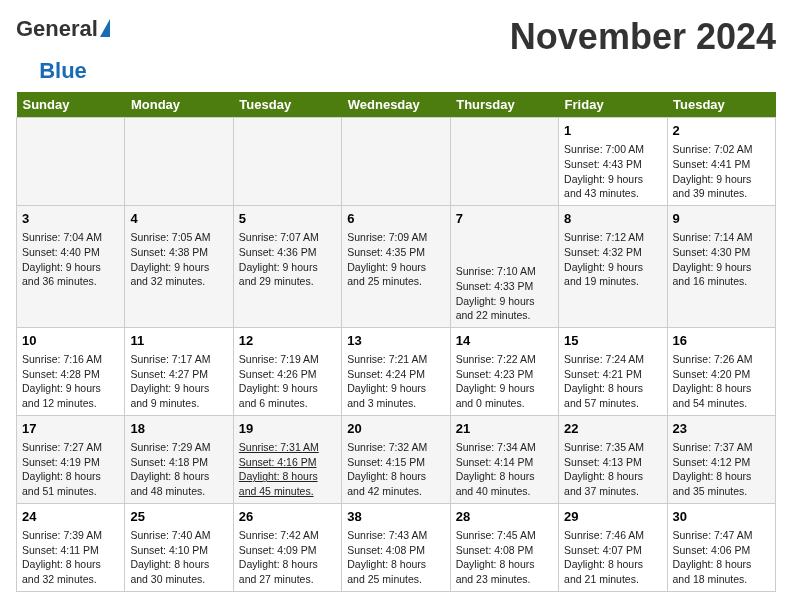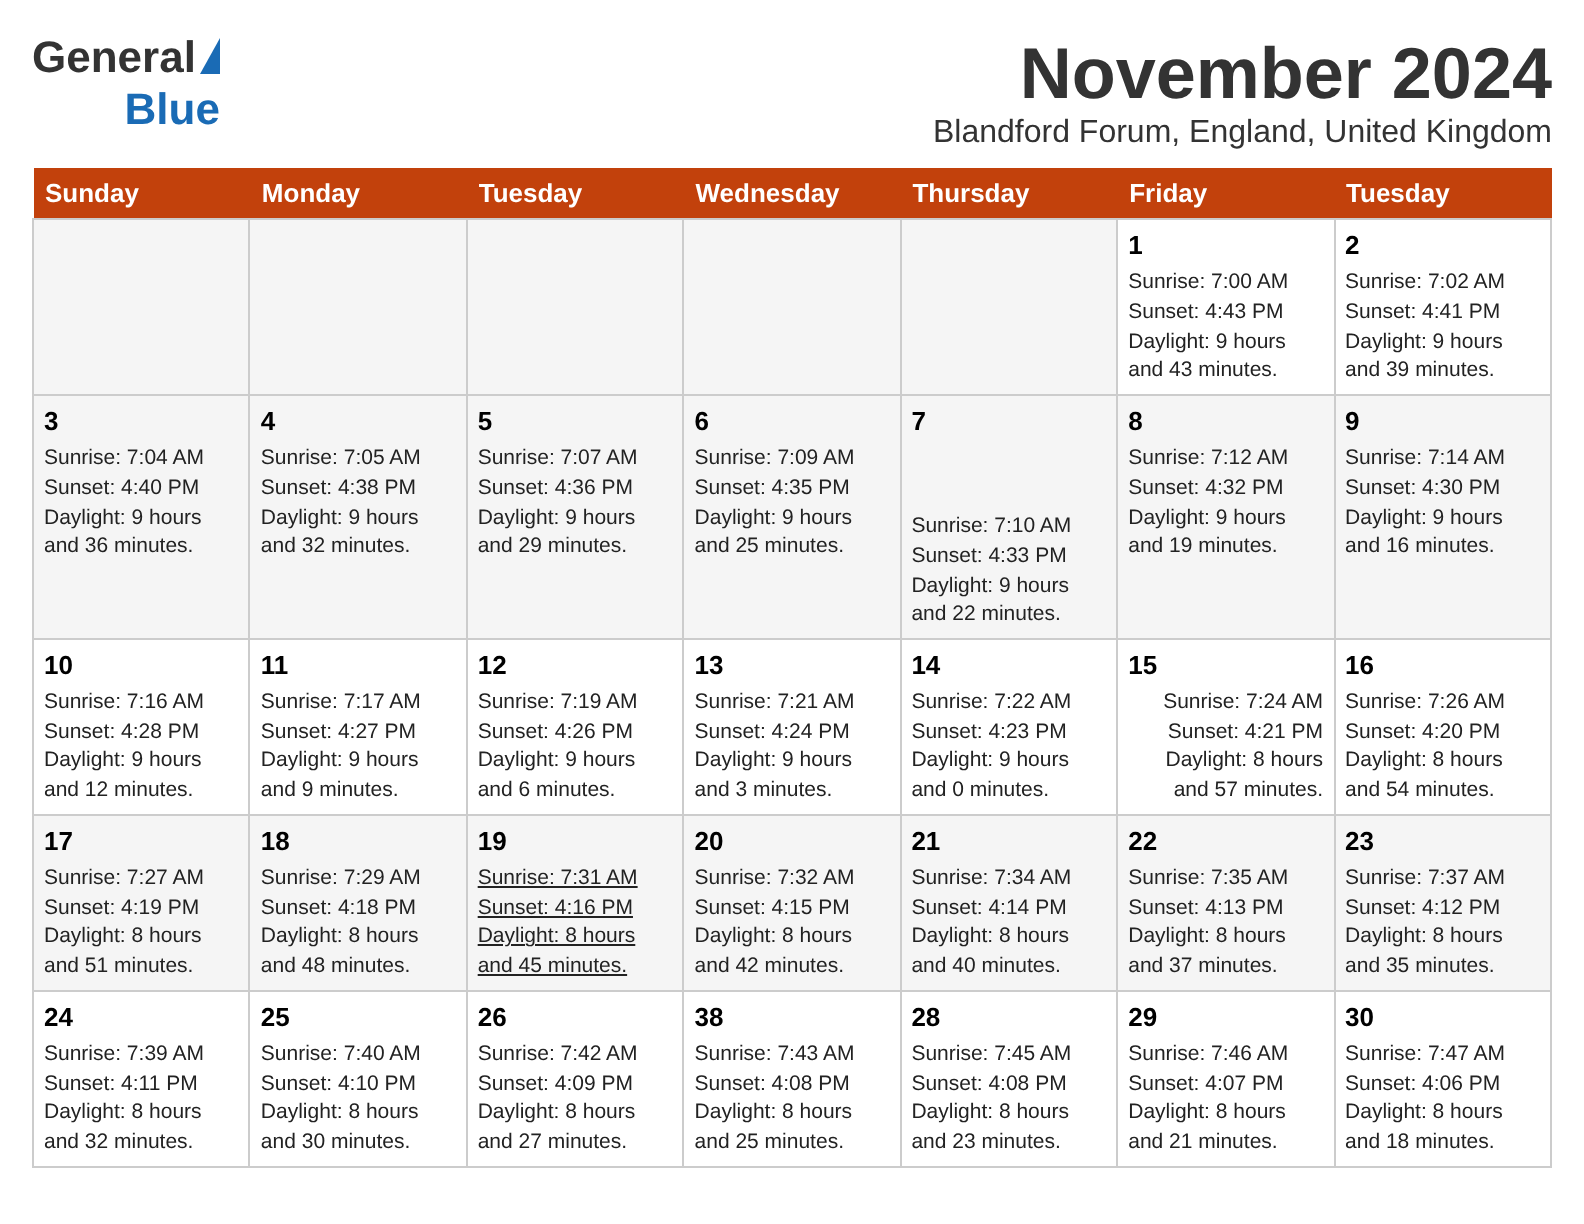--- a/index.html
+++ b/index.html
@@ -19,7 +19,8 @@
     .logo {
       display: flex;
       flex-direction: column;
-      align-items: flex-end;
+      align-items: center;
+      gap: 16px;
     }
     .logo-text {
       display: flex;

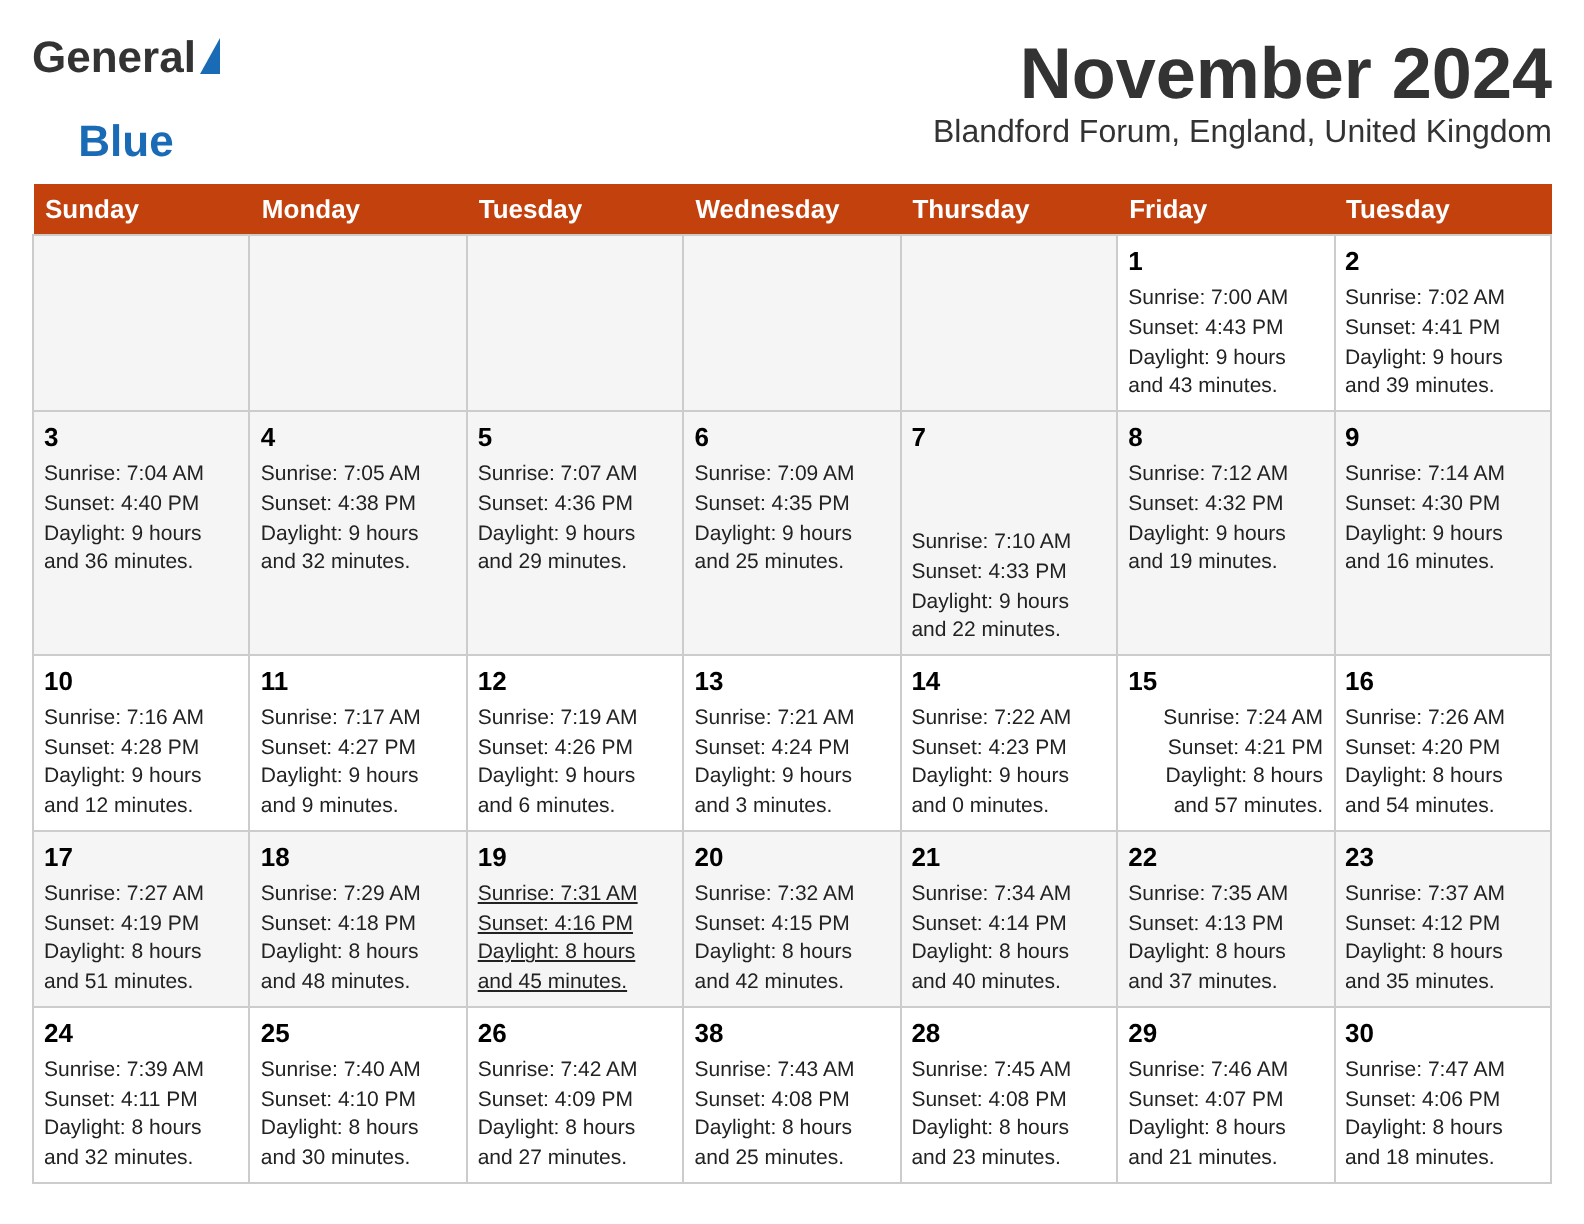--- a/index.html
+++ b/index.html
@@ -110,7 +110,6 @@
   </div>
   <div class="title-section">
     <div class="month-title">November 2024</div>
-    <div class="location">Blandford Forum, England, United Kingdom</div>
   </div>
 </div>
 

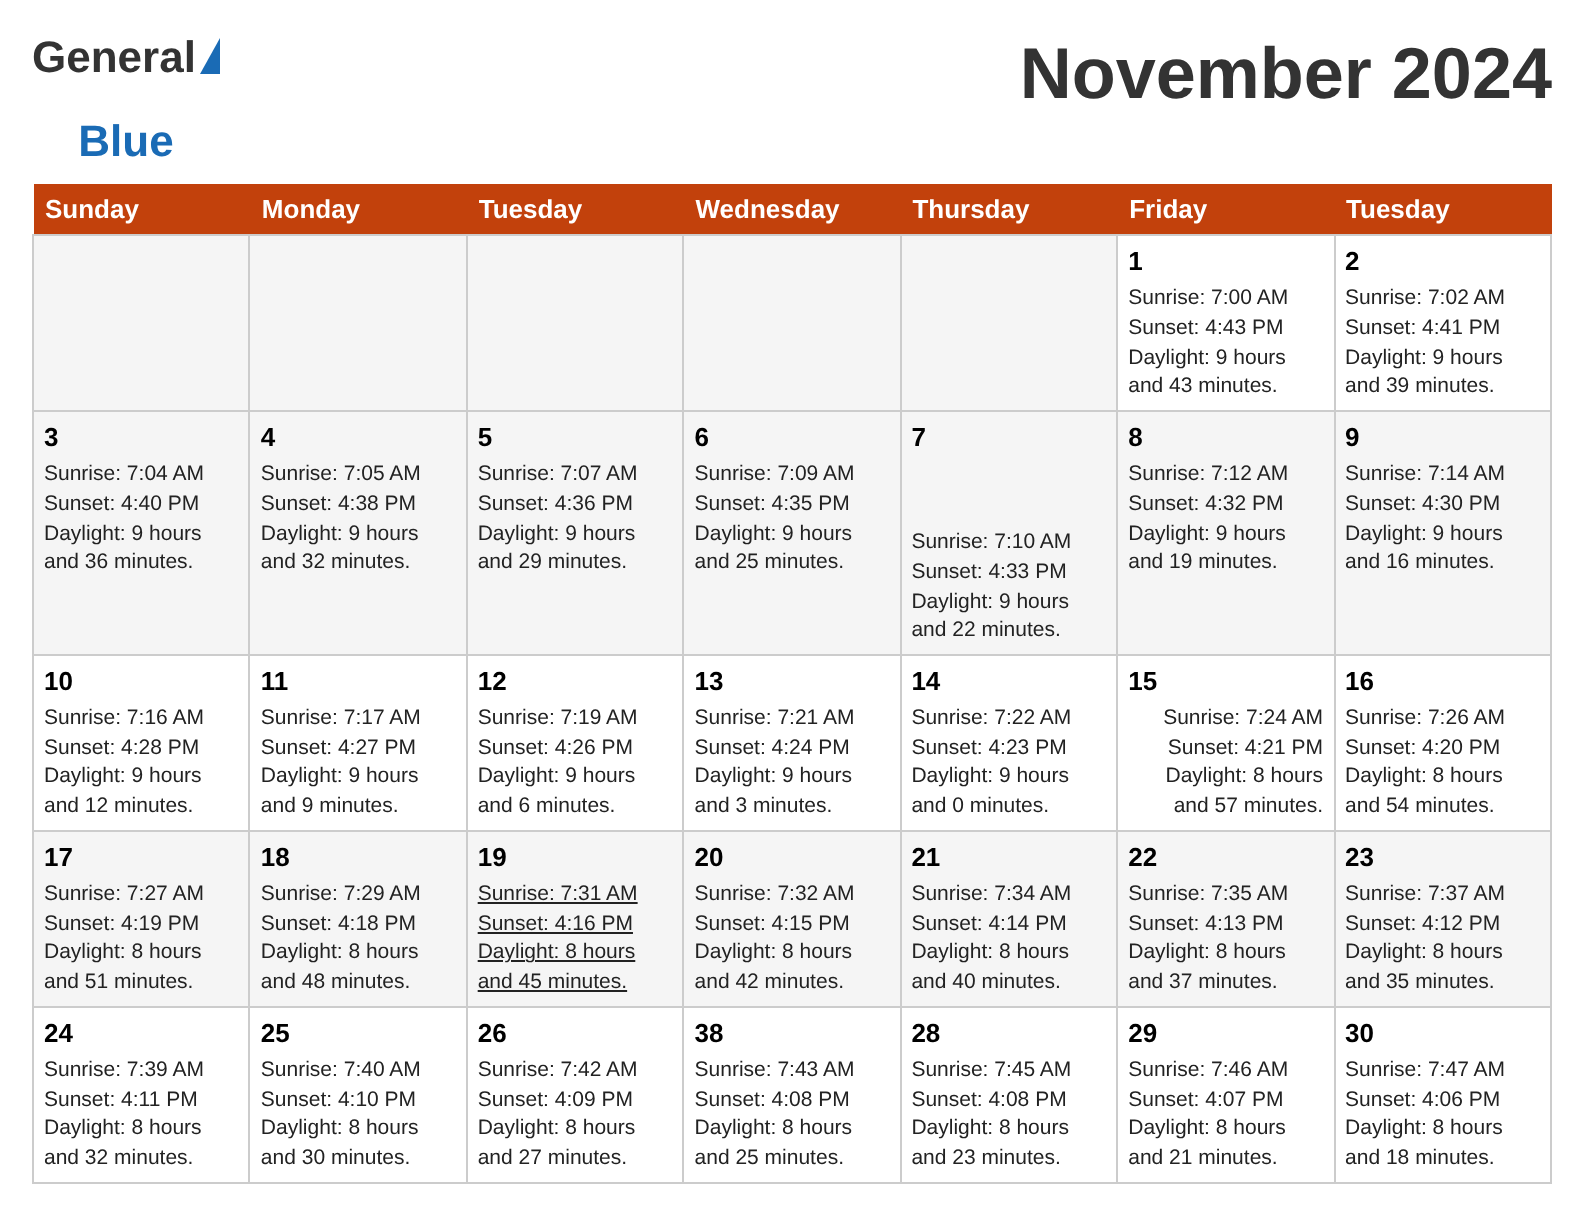--- a/index.html
+++ b/index.html
@@ -62,7 +62,7 @@
       table-layout: fixed;
     }
     th {
-      background-color: #c2410c;
+      background-color: #4d7c0f;
       color: white;
       text-align: left;
       padding: 5px 6px;

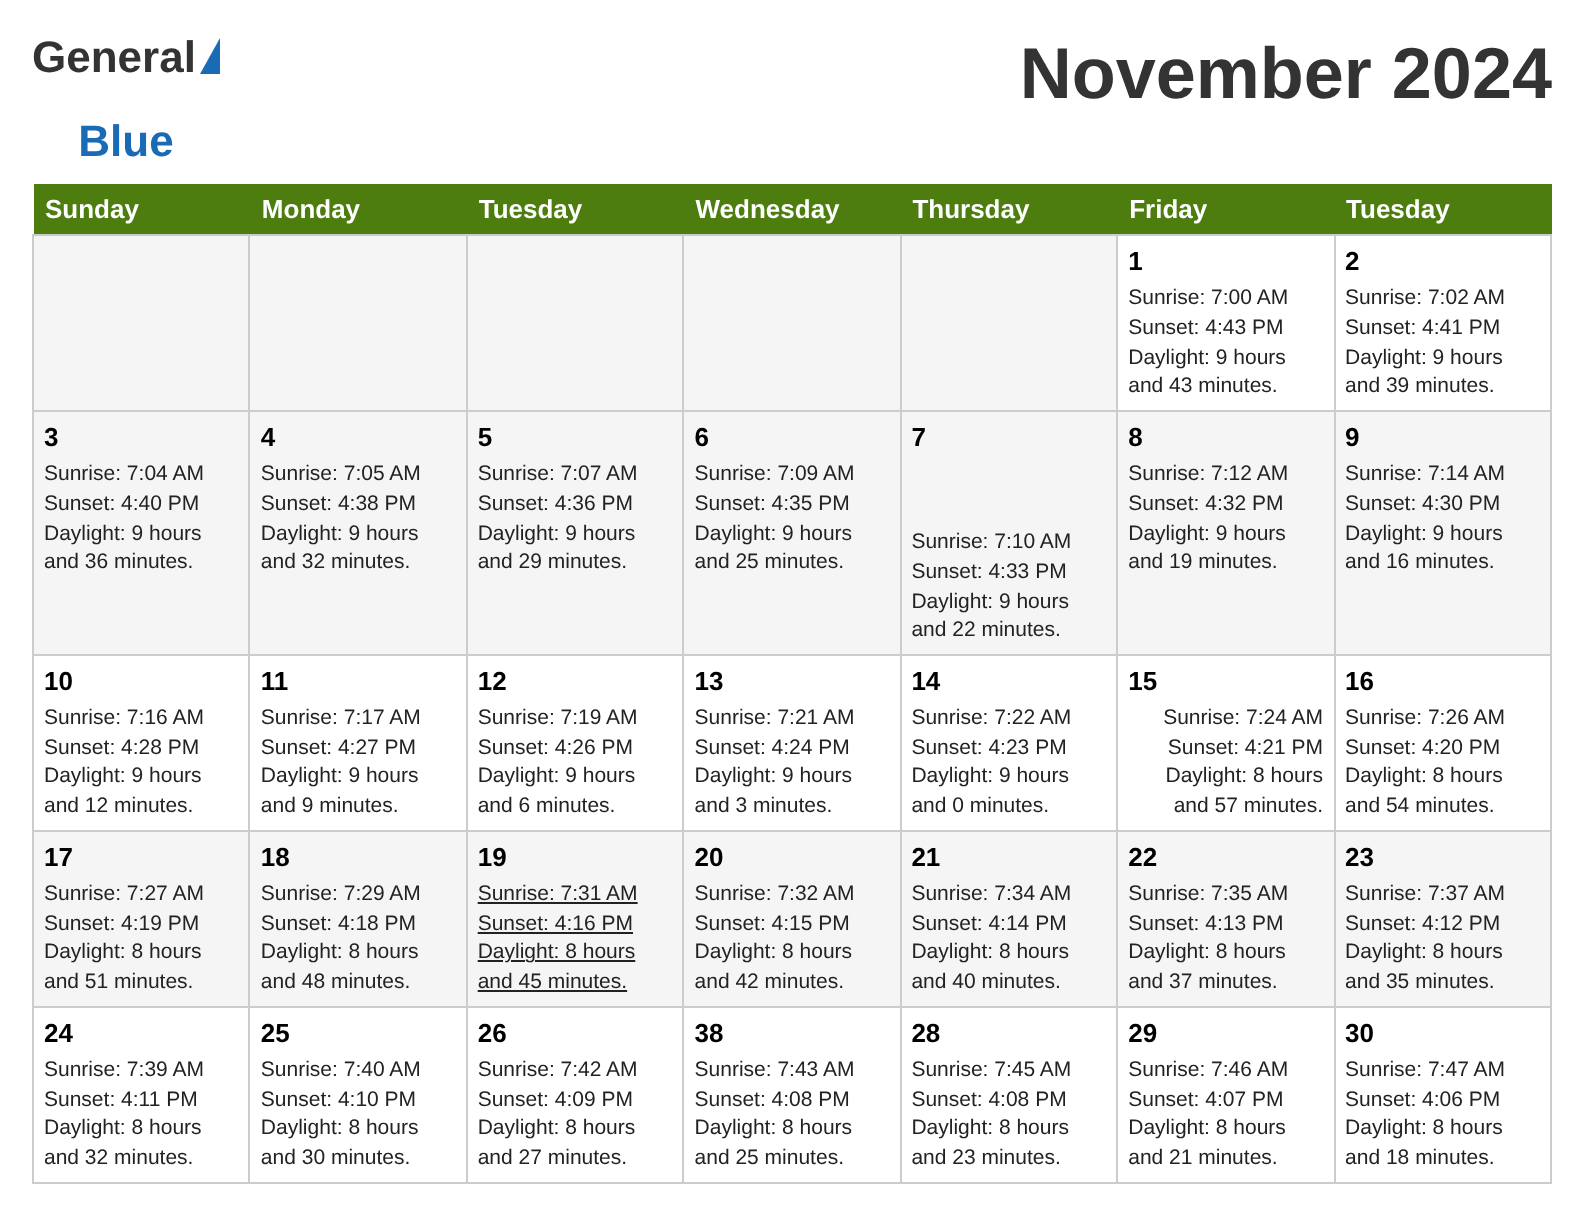--- a/index.html
+++ b/index.html
@@ -222,7 +222,7 @@
         </td>
         <td>
           <span class="day-num">15</span>
-          <div class="day-info" style="white-space: pre-line; text-align: right;">Sunrise: 7:24 AM
+          <div class="day-info" style="white-space: pre-line;">Sunrise: 7:24 AM
 Sunset: 4:21 PM
 Daylight: 8 hours and 57 minutes.</div>
         </td>

